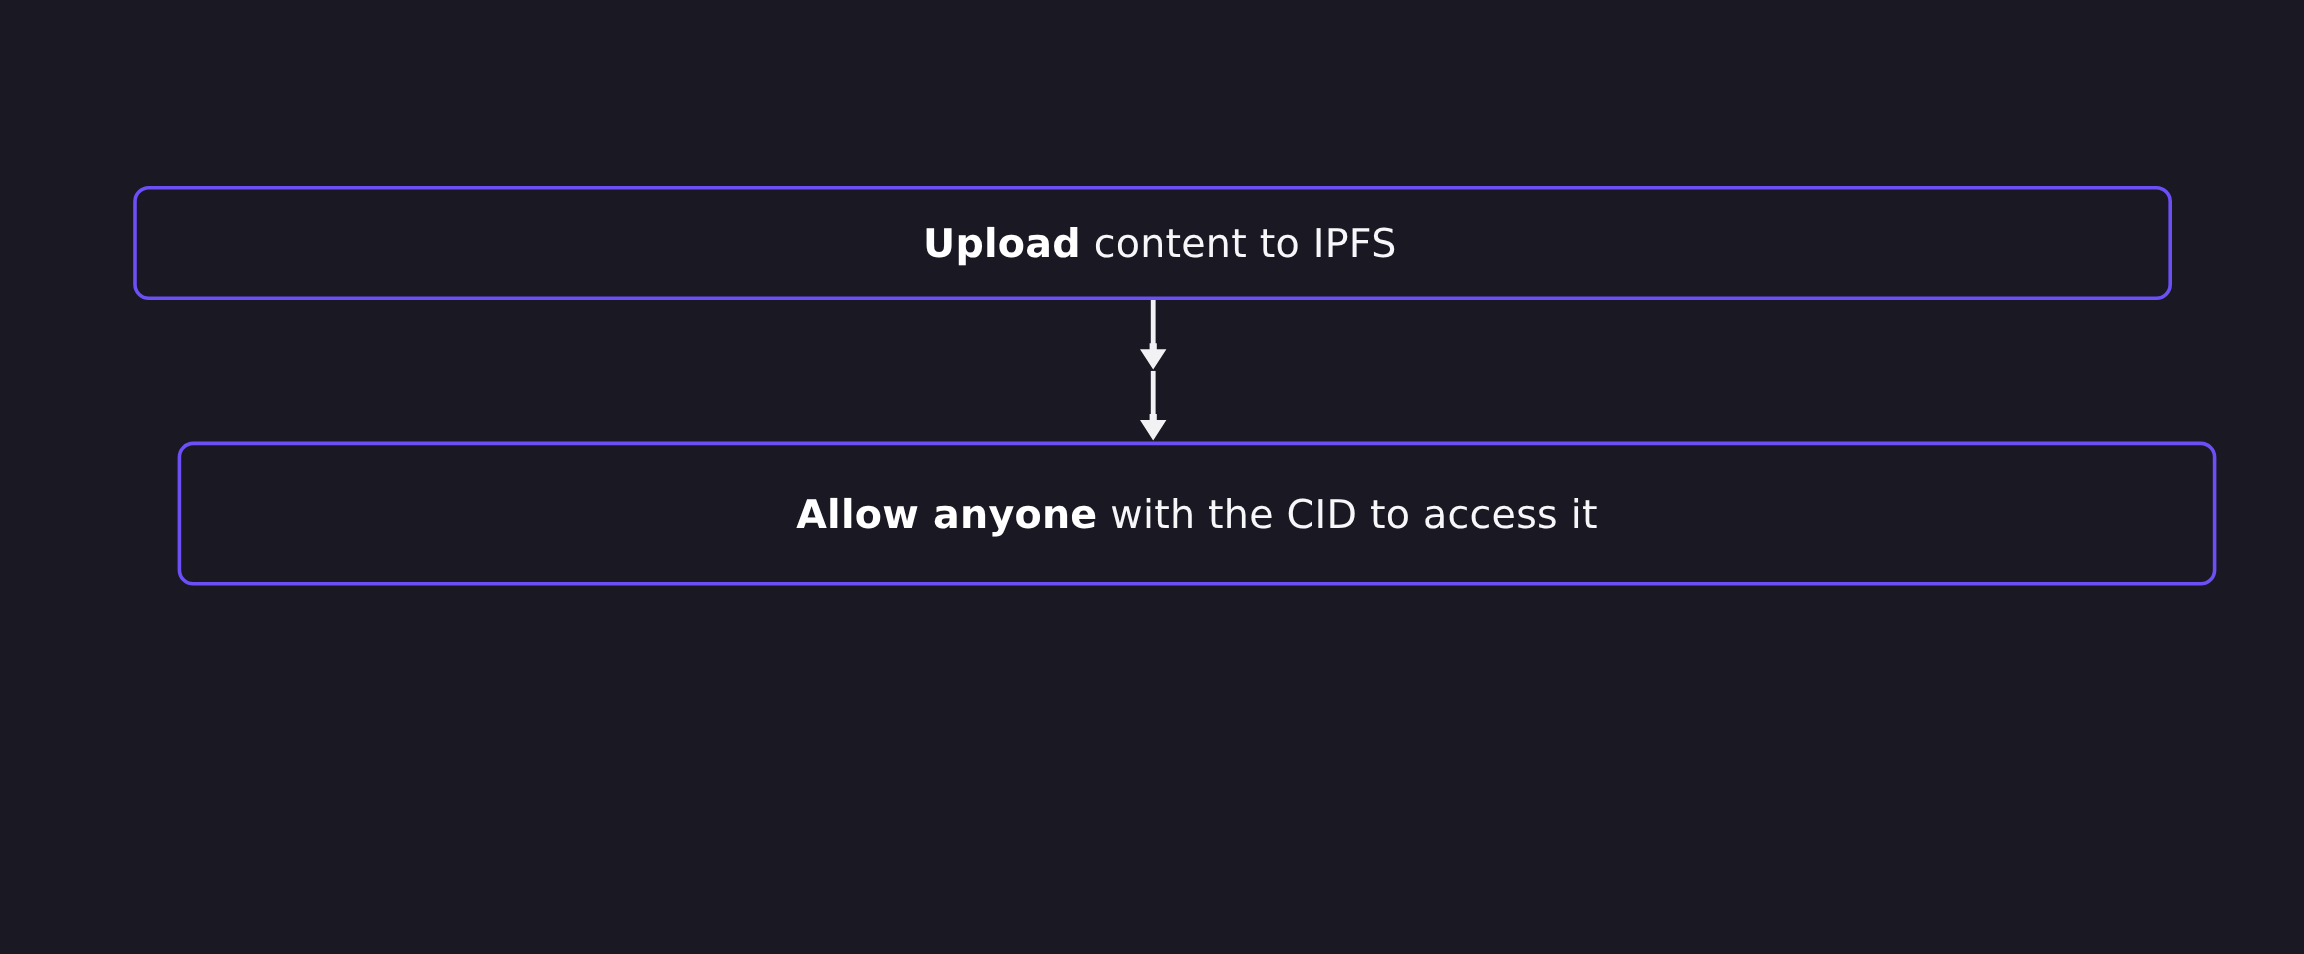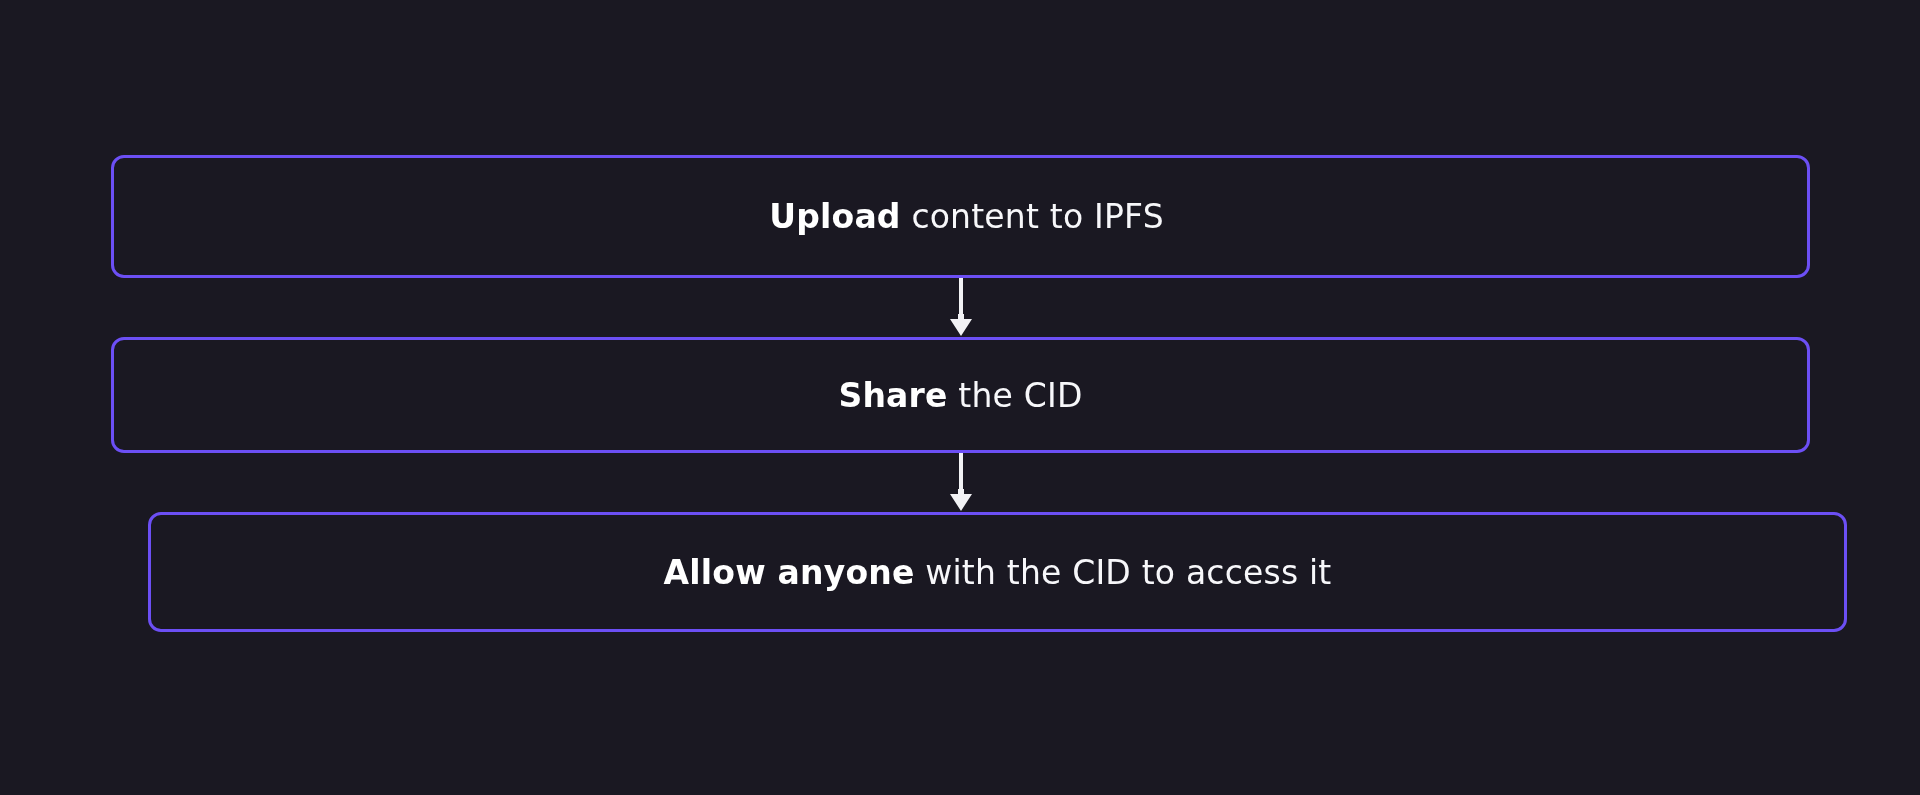--- a/index.html
+++ b/index.html
@@ -31,7 +31,7 @@
     color: #ffffff;
     letter-spacing: 0.2px;
   }
-  .node-1 { height: 123px; padding-left: 12px; }
+  .node-1 { height: 95px; padding-left: 12px; }
   .node-2 { height: 116px; }
   .node-3 { height: 120px; margin-left: 37px; }
 

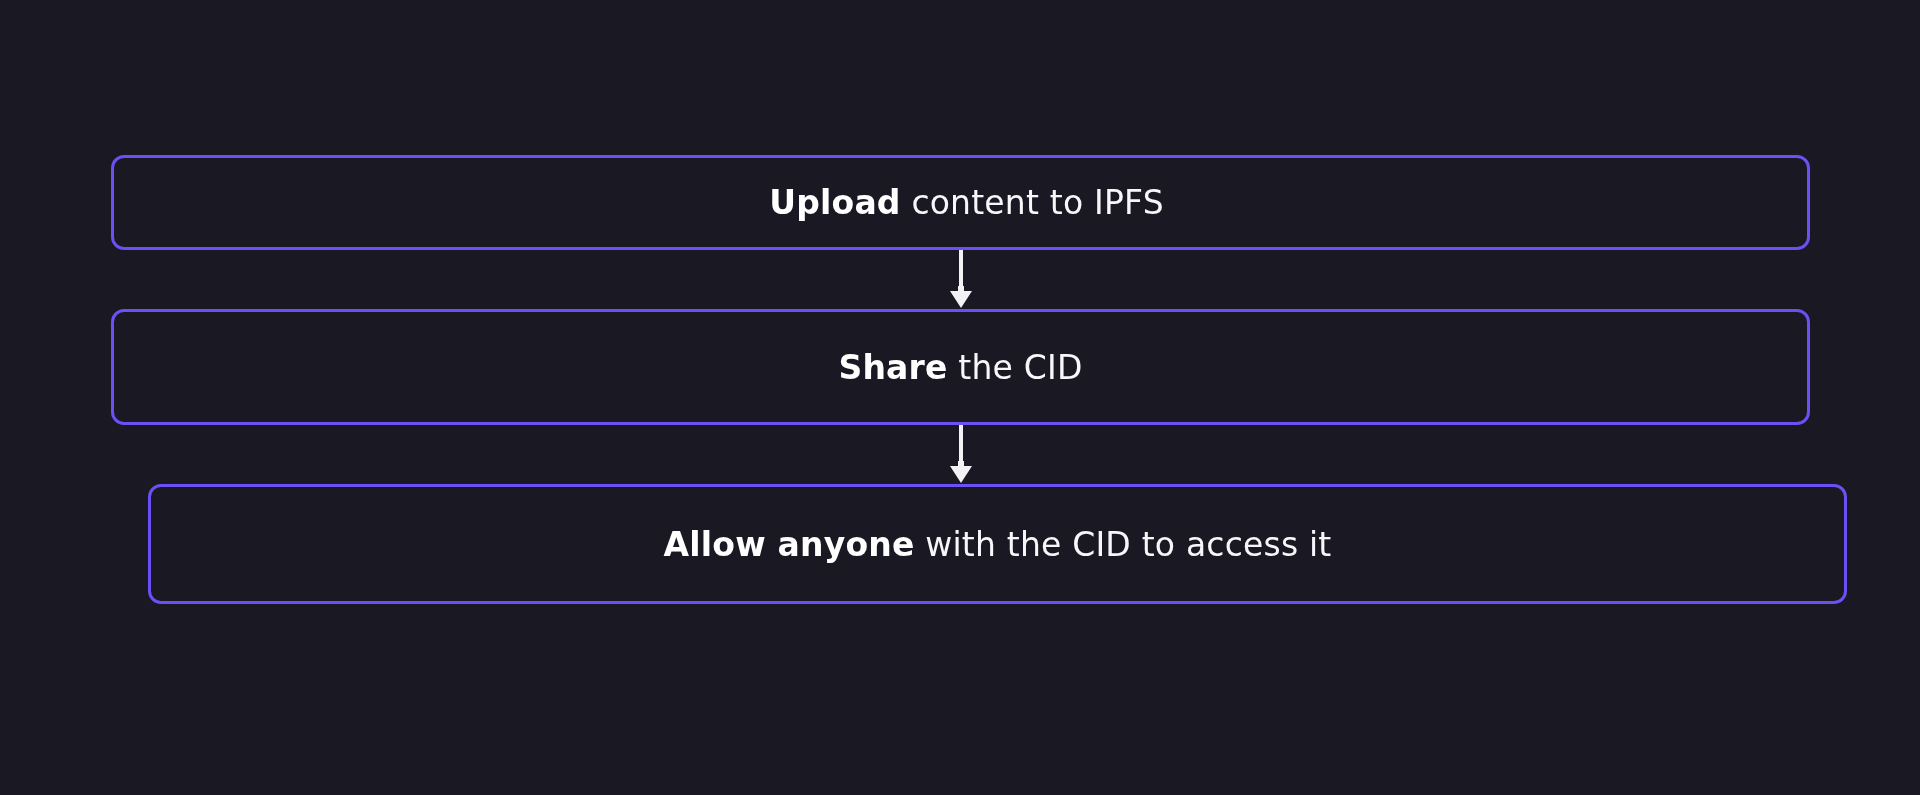--- a/index.html
+++ b/index.html
@@ -74,9 +74,6 @@
     </svg>
   </div>
 
-  <div class="flow-node node-2">
-    <div class="node-text"><span class="lead">Share</span><span> the CID</span></div>
-  </div>
 
   <div class="connector">
     <svg width="26" height="59" viewBox="0 0 26 59" aria-hidden="true">

